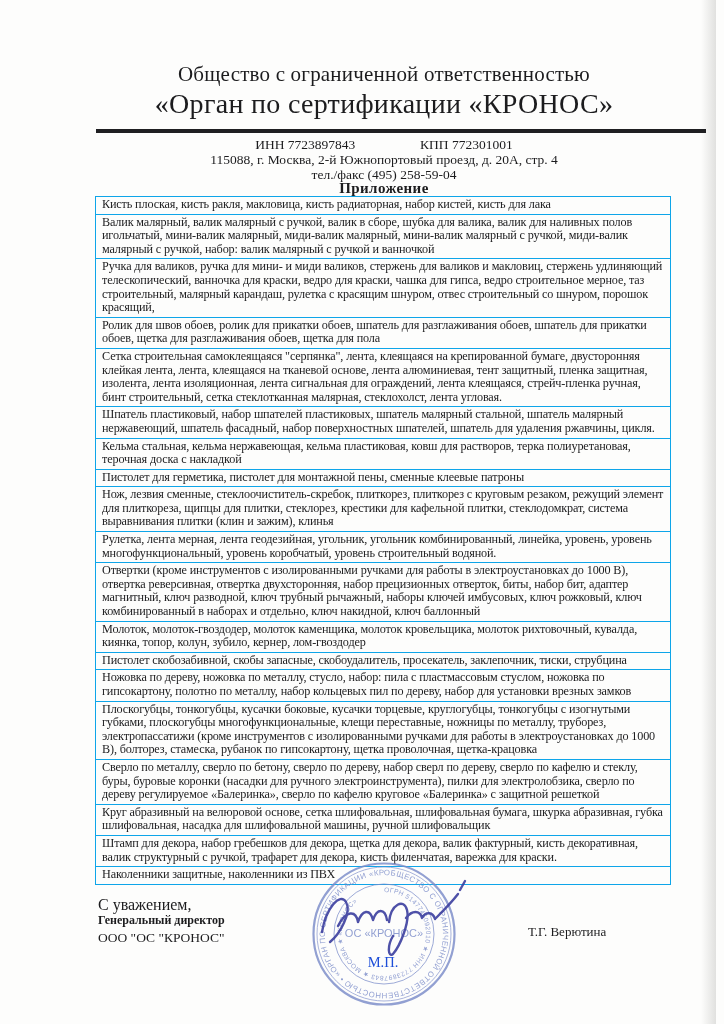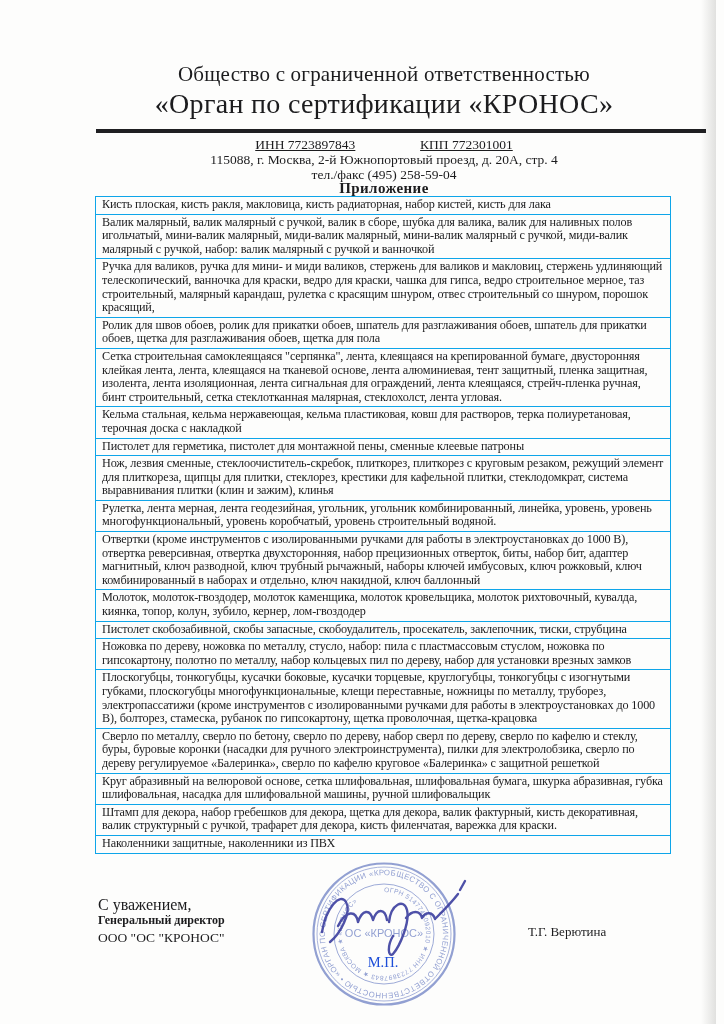--- a/index.html
+++ b/index.html
@@ -19,7 +19,7 @@
   .divider  { position:absolute; top:129px; left:96px; width:610px; height:4px;
               background:#1f1f22; }
   .inn-kpp  { top:137px; font-size:13.5px; }
-  .inn-kpp span { display:inline-block;text-decoration:underline; }
+  .inn-kpp span { display:inline-block; }
   .inn-kpp .gap { width:58px; }
   .addr     { top:152px; font-size:13.5px; }
   .phone    { top:167px; font-size:13.5px; }

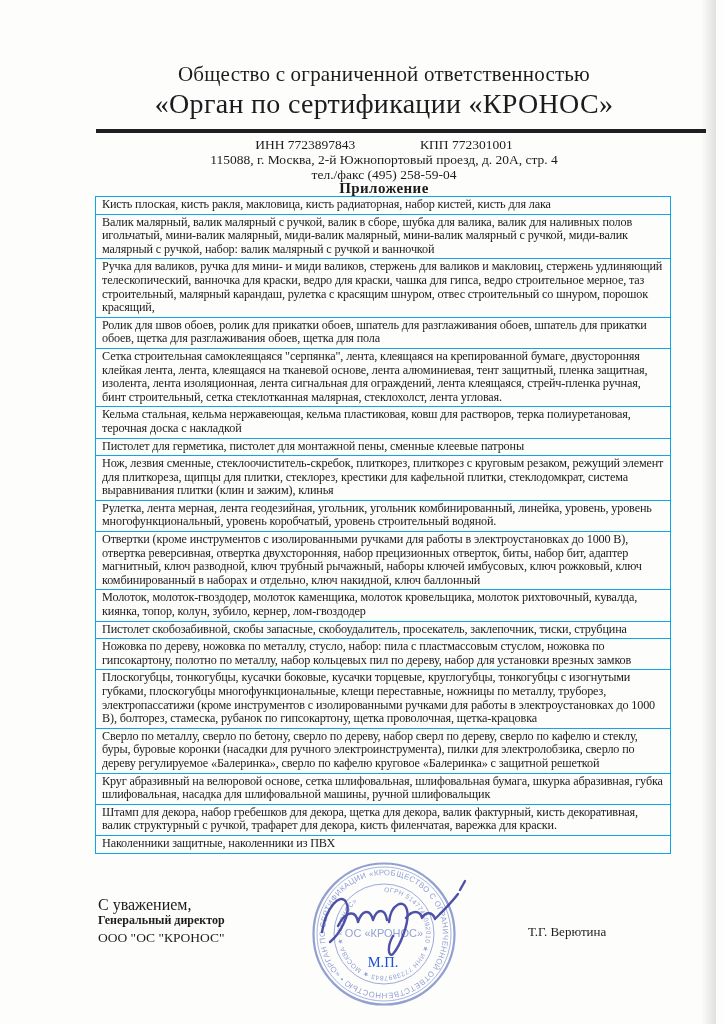--- a/index.html
+++ b/index.html
@@ -74,6 +74,7 @@
     <div class="t-row">Ручка для валиков, ручка для мини- и миди валиков, стержень для валиков и макловиц, стержень удлиняющий телескопический, ванночка для краски, ведро для краски, чашка для гипса, ведро строительное мерное, таз строительный, малярный карандаш, рулетка с красящим шнуром, отвес строительный со шнуром, порошок красящий,</div>
     <div class="t-row">Ролик для швов обоев, ролик для прикатки обоев, шпатель для разглаживания обоев, шпатель для прикатки обоев, щетка для разглаживания обоев, щетка для пола</div>
     <div class="t-row">Сетка строительная самоклеящаяся "серпянка", лента, клеящаяся на крепированной бумаге, двусторонняя клейкая лента, лента, клеящаяся на тканевой основе, лента алюминиевая, тент защитный, пленка защитная, изолента, лента изоляционная, лента сигнальная для ограждений, лента клеящаяся, стрейч-пленка ручная, бинт строительный, сетка стеклотканная малярная, стеклохолст, лента угловая.</div>
+    <div class="t-row">Шпатель пластиковый, набор шпателей пластиковых, шпатель малярный стальной, шпатель малярный нержавеющий, шпатель фасадный, набор поверхностных шпателей, шпатель для удаления ржавчины, цикля.</div>
     <div class="t-row">Кельма стальная, кельма нержавеющая, кельма пластиковая, ковш для растворов, терка полиуретановая, терочная доска с накладкой</div>
     <div class="t-row">Пистолет для герметика, пистолет для монтажной пены, сменные клеевые патроны</div>
     <div class="t-row">Нож, лезвия сменные, стеклоочиститель-скребок, плиткорез, плиткорез с круговым резаком, режущий элемент для плиткореза, щипцы для плитки, стеклорез, крестики для кафельной плитки, стеклодомкрат, система выравнивания плитки (клин и зажим), клинья</div>

